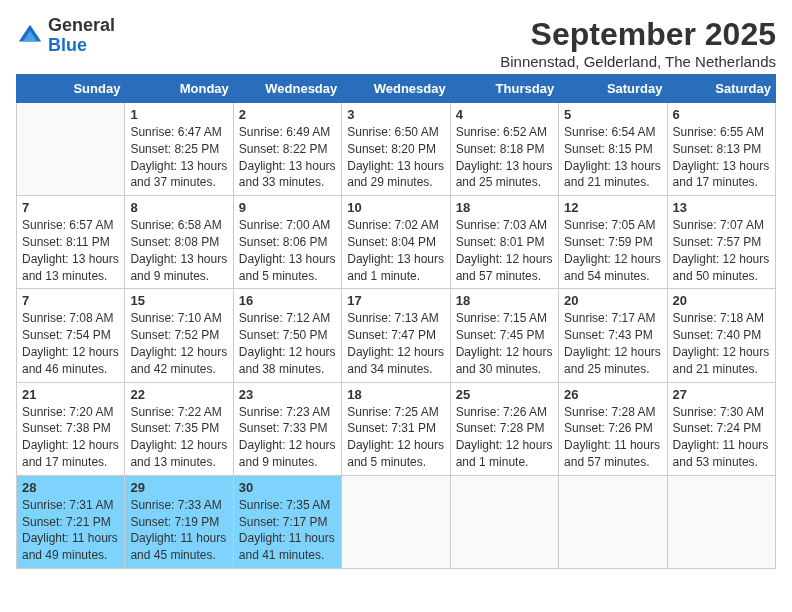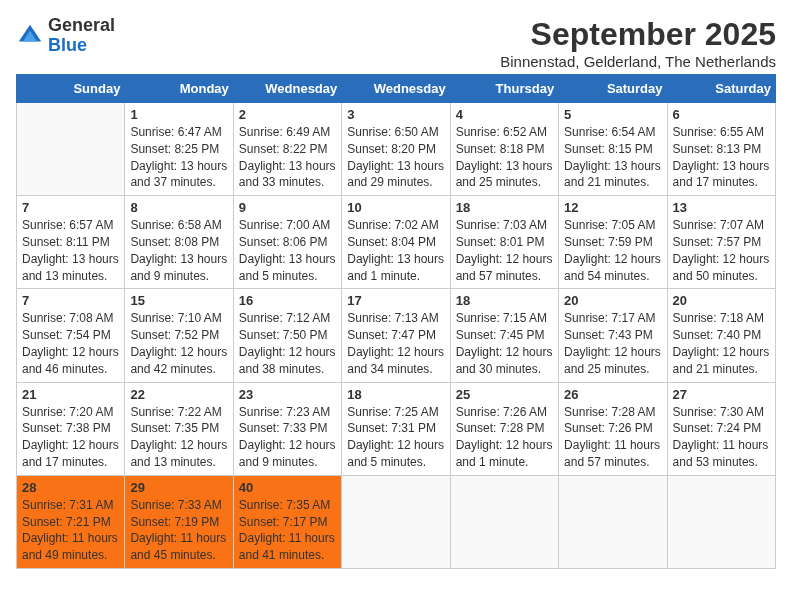--- a/index.html
+++ b/index.html
@@ -86,7 +86,7 @@
       background: #fff;
     }
     .last-row td {
-      background: #f97316;
+      background: #7dd3fc;
     }
   </style>
 </head>

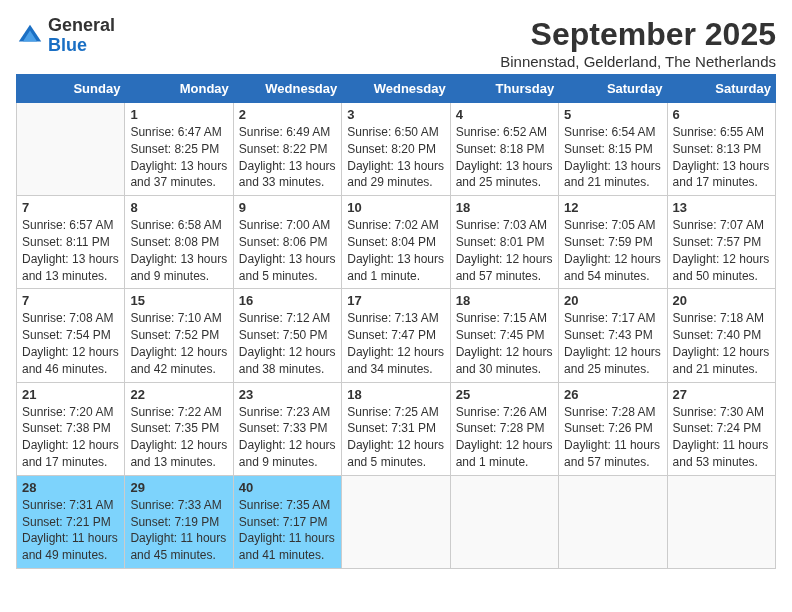--- a/index.html
+++ b/index.html
@@ -249,7 +249,7 @@
           <div class="day-info">Sunrise: 7:33 AM<br>Sunset: 7:19 PM<br>Daylight: 11 hours<br>and 45 minutes.</div>
         </td>
         <td>
-          <span class="day-number">40</span>
+          <span class="day-number">30</span>
           <div class="day-info">Sunrise: 7:35 AM<br>Sunset: 7:17 PM<br>Daylight: 11 hours<br>and 41 minutes.</div>
         </td>
         <td class="empty"></td>

